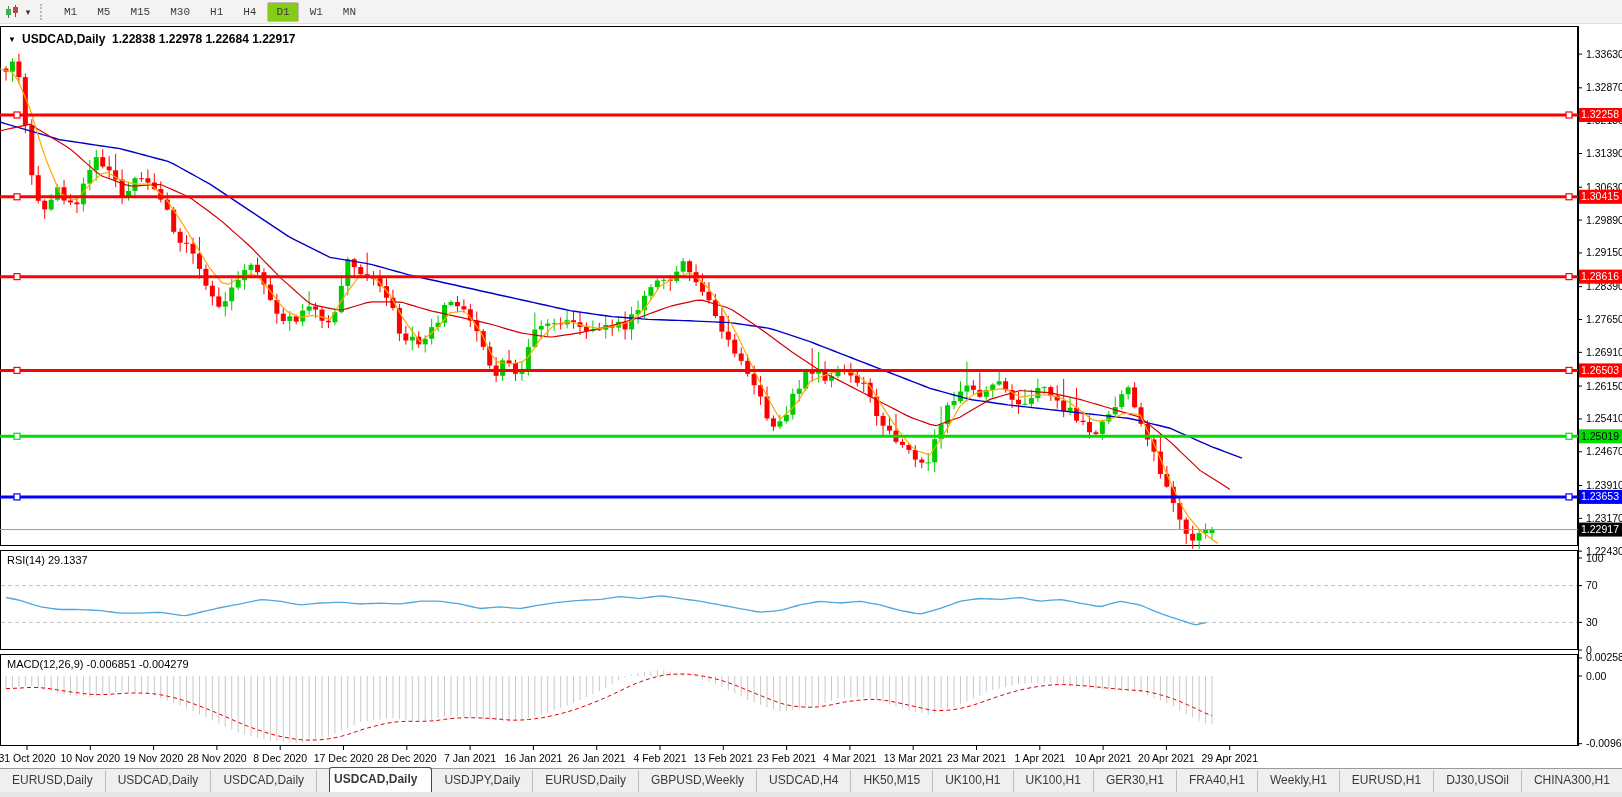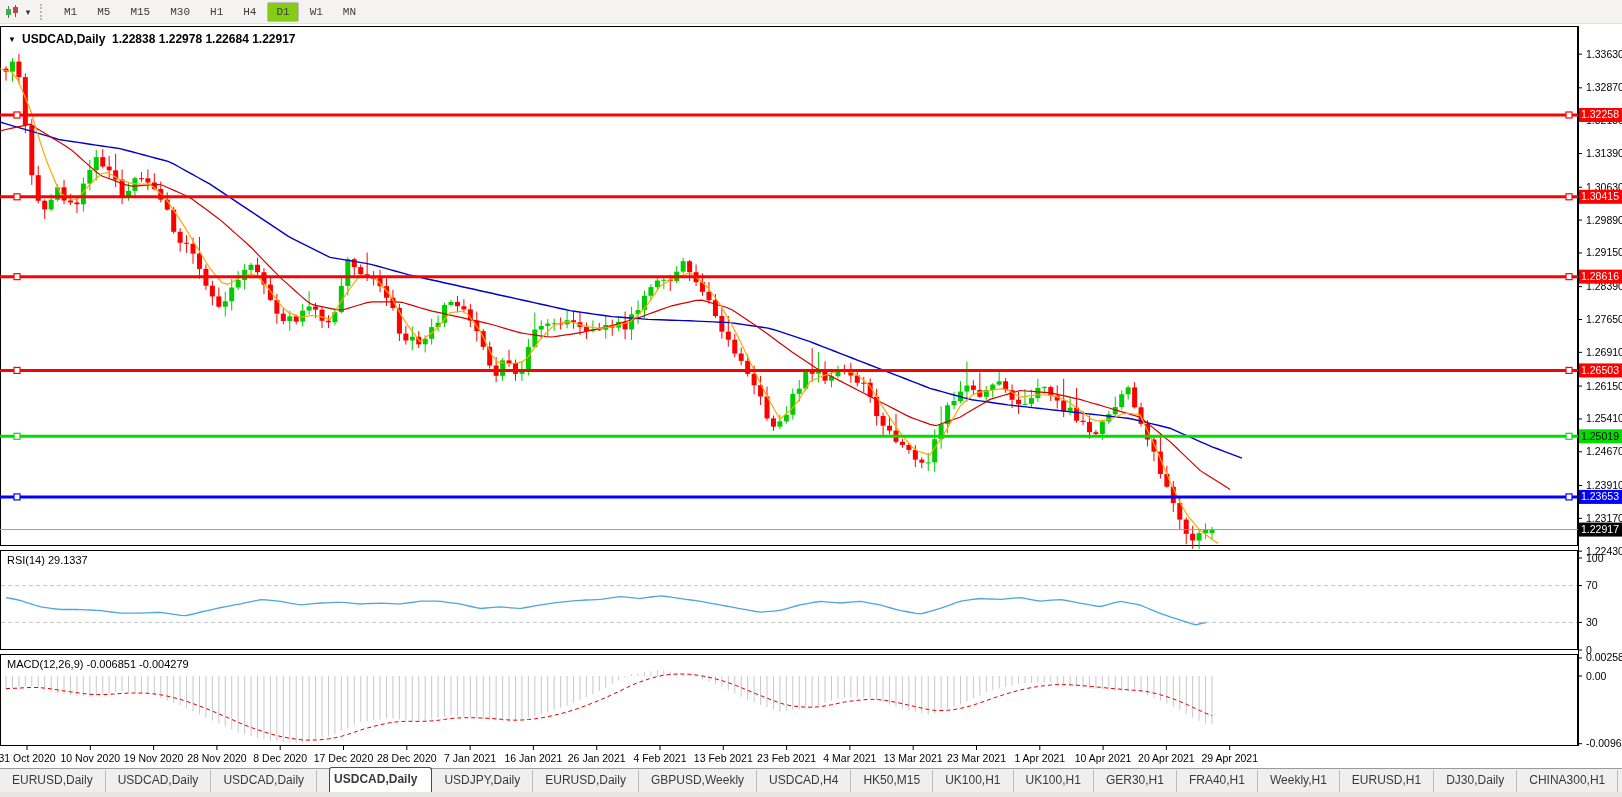--- a/index.html
+++ b/index.html
@@ -809,7 +809,7 @@
         <div class="tab">FRA40,H1</div>
         <div class="tab">Weekly,H1</div>
         <div class="tab">EURUSD,H1</div>
-        <div class="tab">DJ30,Daily</div>
+        <div class="tab">DJ30,USOil</div>
         <div class="tab">CHINA300,H1</div>
         <div class="tab">U</div>
       </div>

